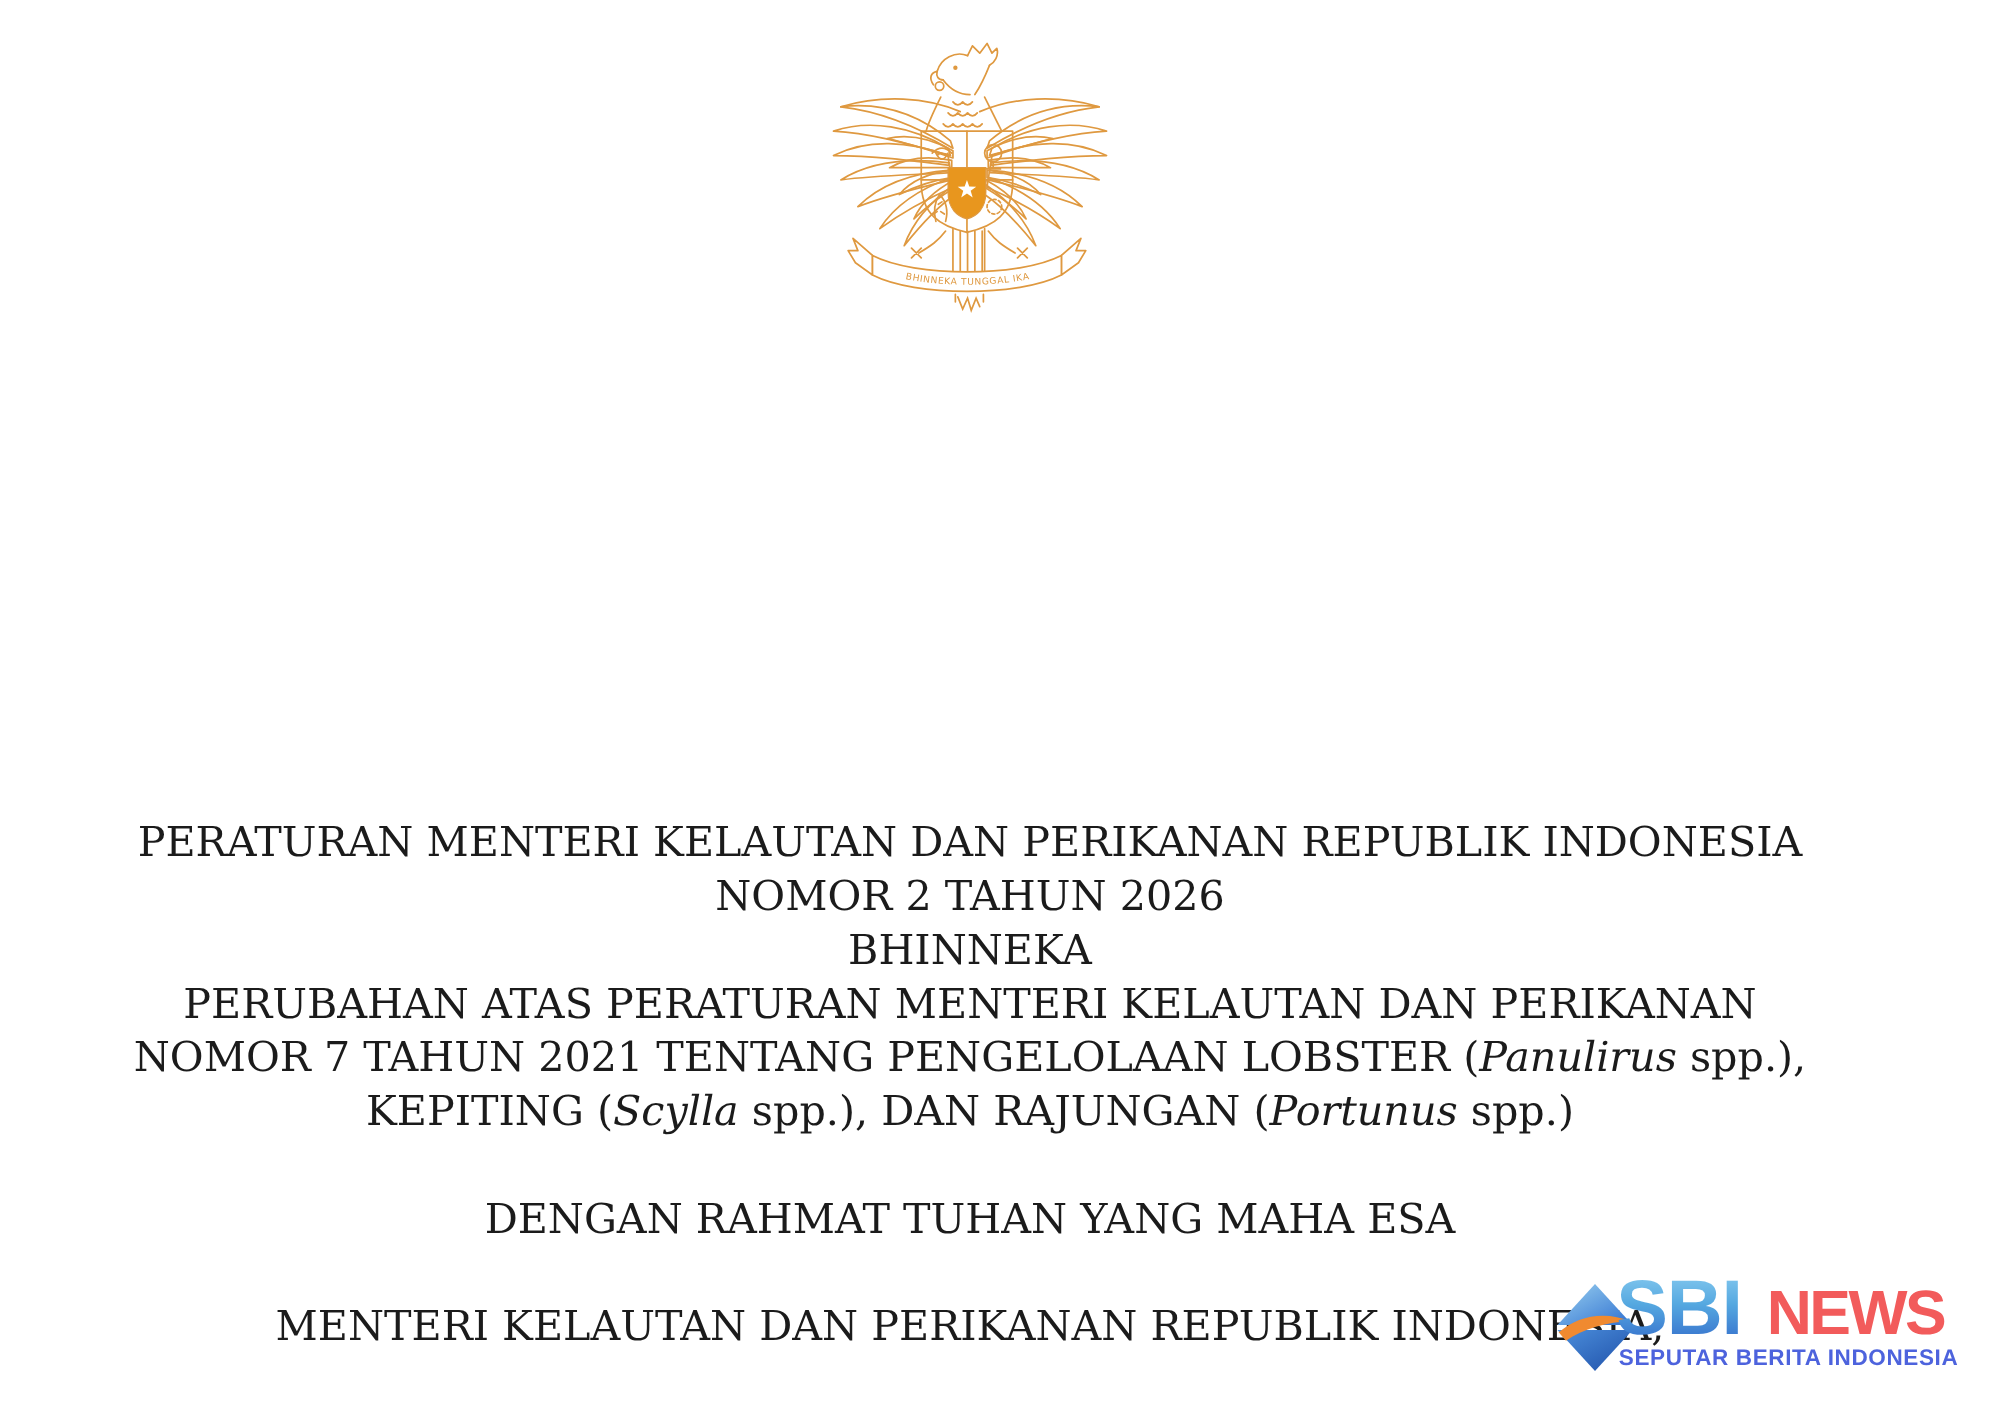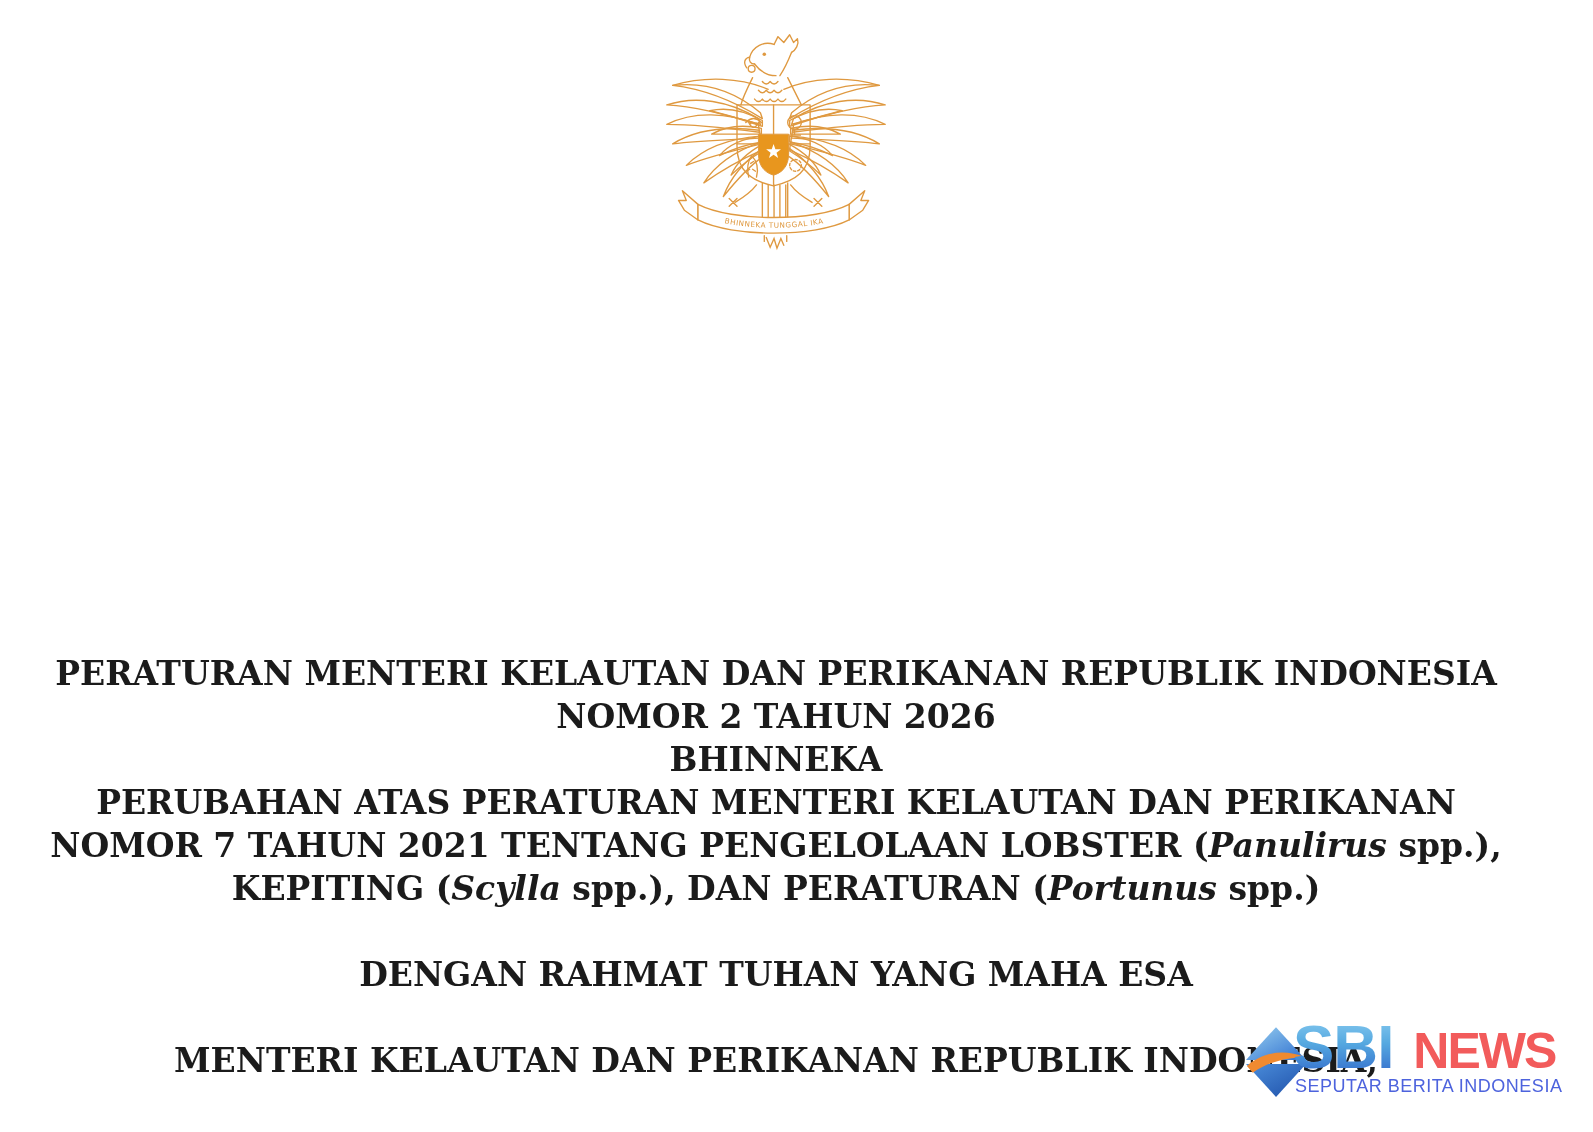--- a/index.html
+++ b/index.html
@@ -16,7 +16,7 @@
   
   .title-block {
     position:absolute; left:0; top:652px; width:1552px;
-    text-align:center; color:#1b1b1b;font-weight:bold;
+    text-align:center; color:#1b1b1b;
   }
   .doc-line { font-size:33px; line-height:43px; white-space:pre; }
   .doc-line .it { font-style:italic; }

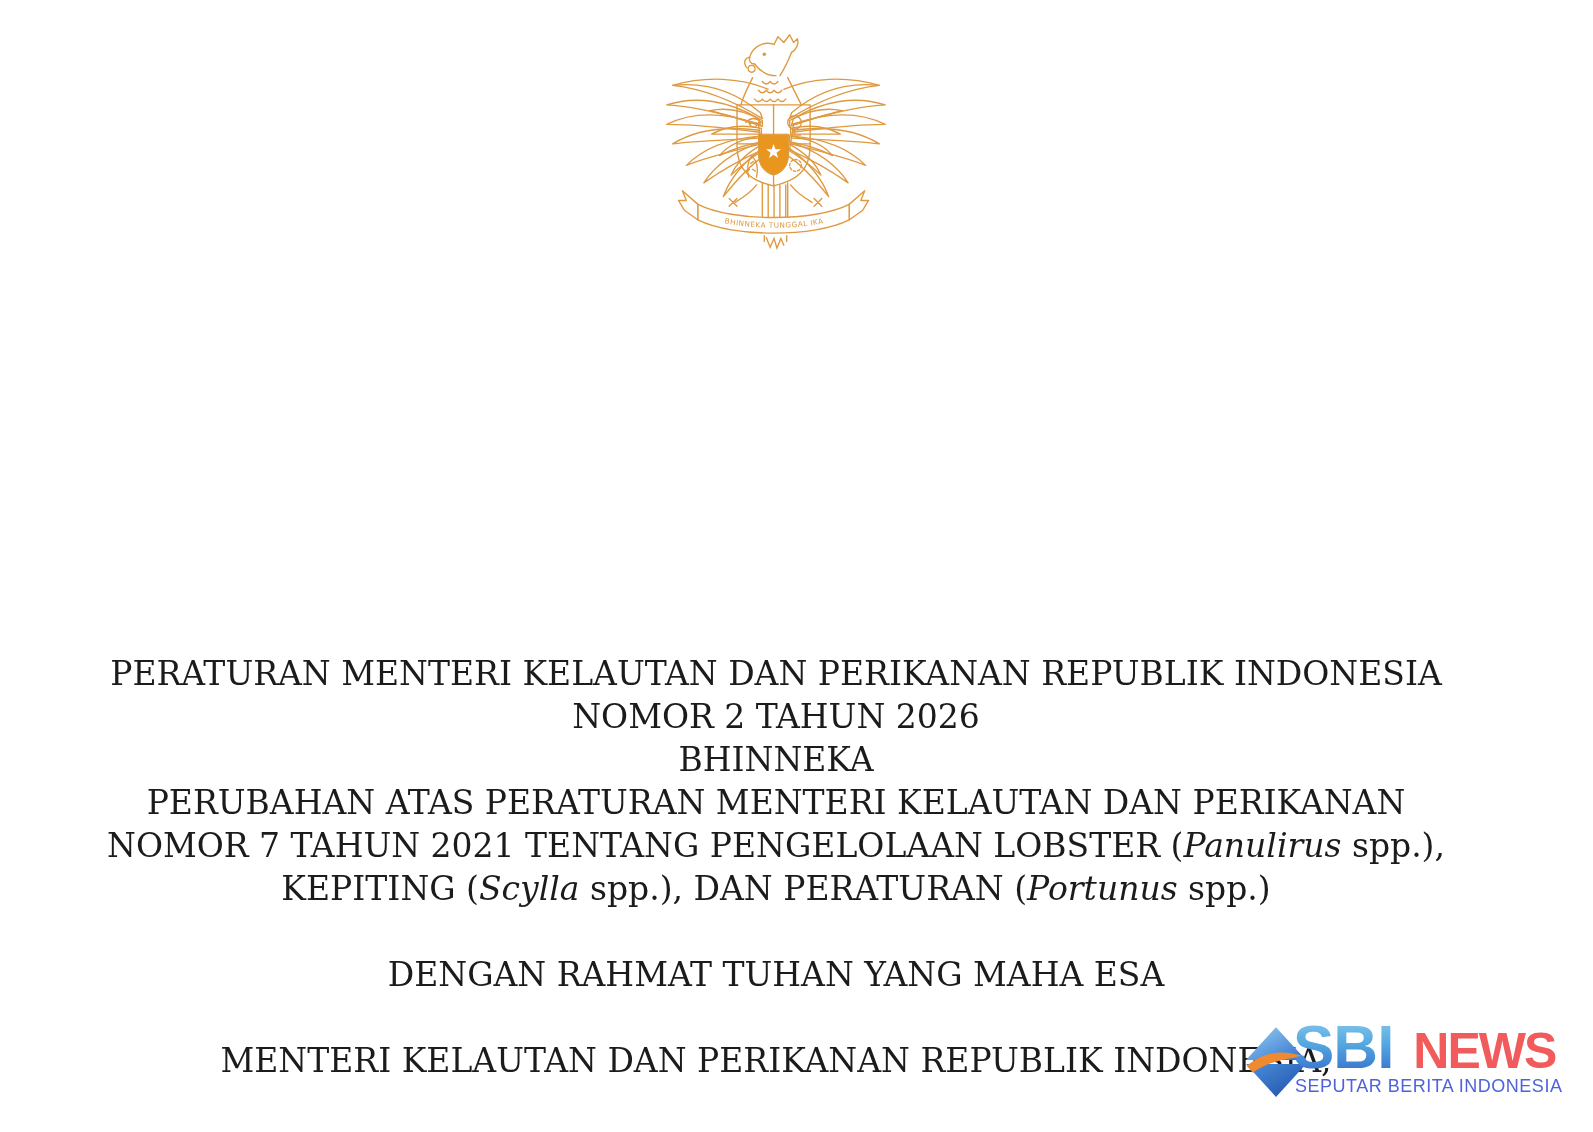--- a/index.html
+++ b/index.html
@@ -143,7 +143,7 @@
       <div class="doc-line"><span>BHINNEKA</span></div>
       <div class="doc-line"><span>PERUBAHAN ATAS PERATURAN MENTERI KELAUTAN DAN PERIKANAN</span></div>
       <div class="doc-line"><span>NOMOR 7 TAHUN 2021 TENTANG PENGELOLAAN LOBSTER (</span><span class="it">Panulirus</span><span> spp.),</span></div>
-      <div class="doc-line"><span>KEPITING (</span><span class="it">Scylla</span><span> spp.), DAN PERATURAN (</span><span class="it">Portunus</span><span> spp.)</span></div>
+      <div class="doc-line"><span>KEPITING (</span><span class="it">Scylla</span><span> spp.), DAN RAJUNGAN (</span><span class="it">Portunus</span><span> spp.)</span></div>
       <div class="doc-line">&nbsp;</div>
       <div class="doc-line"><span>DENGAN RAHMAT TUHAN YANG MAHA ESA</span></div>
       <div class="doc-line">&nbsp;</div>

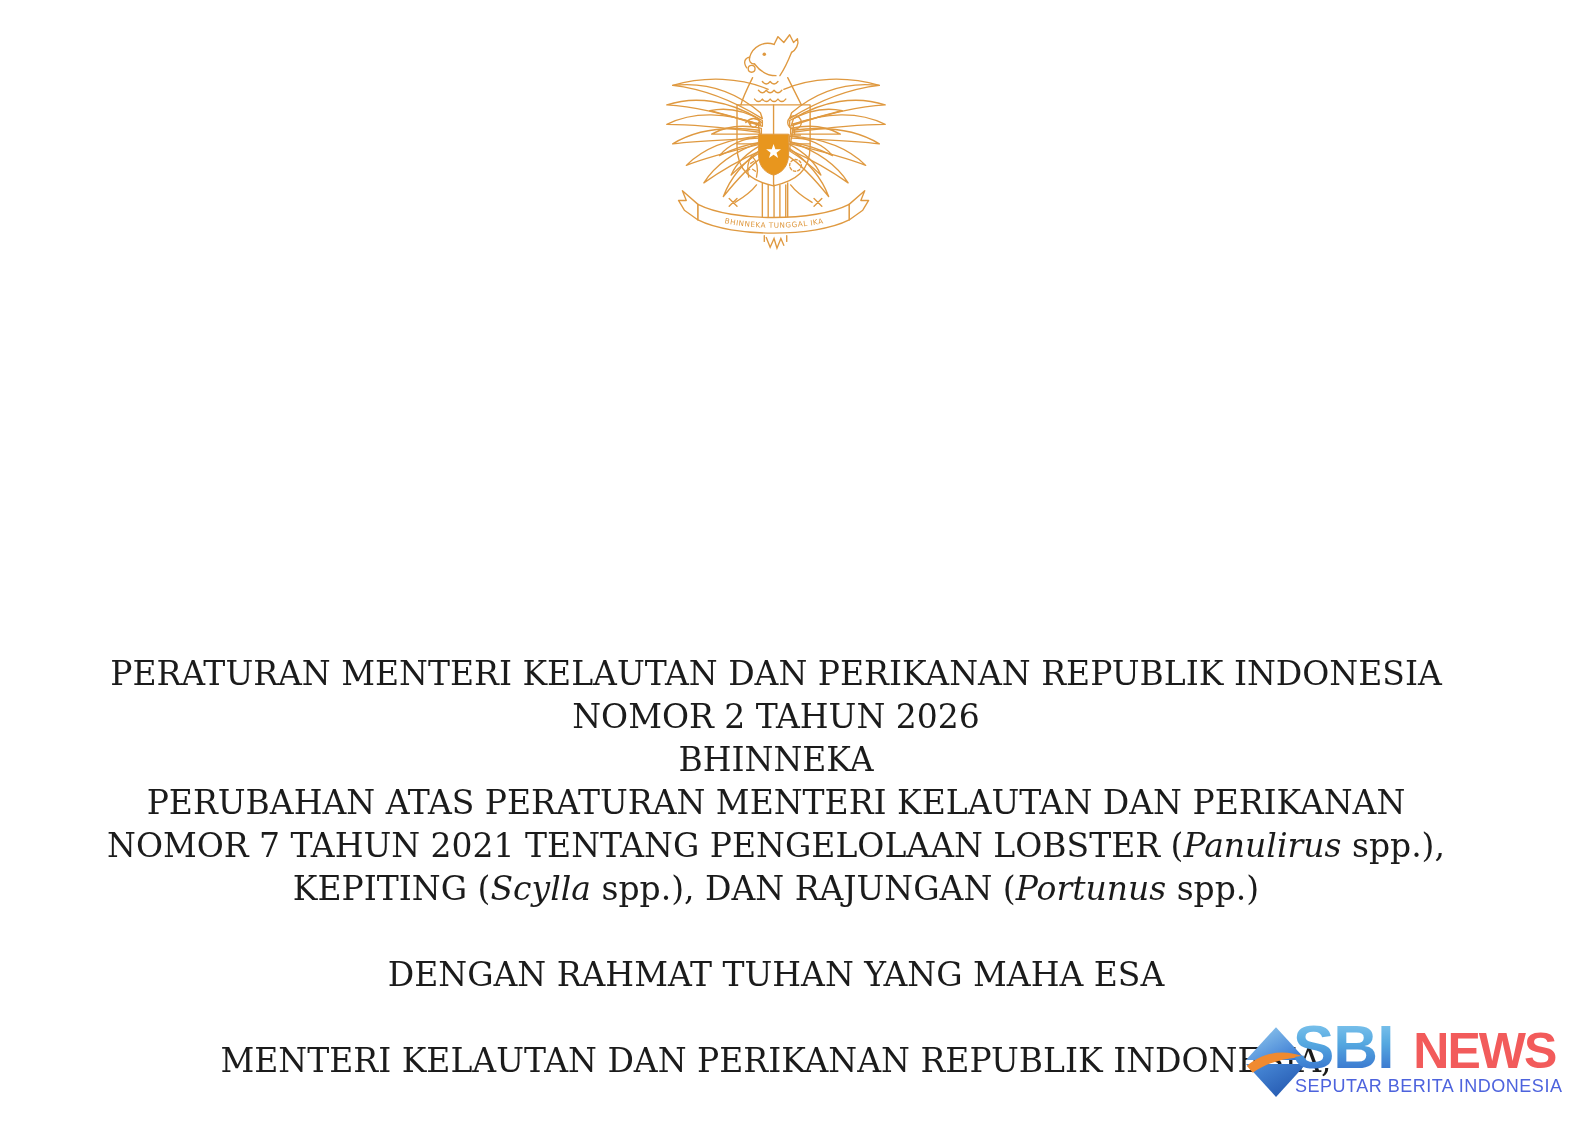--- a/index.html
+++ b/index.html
@@ -39,7 +39,7 @@
   .wm-news { font-size:50px; letter-spacing:-2px; line-height:70px; color:#f25b5b;margin-left:20px; }
   .wm-tagline {
     position:absolute; left:52px; top:64px;
-    font-family:"Liberation Sans","DejaVu Sans",sans-serif; font-weight:normal;
+    font-family:"Liberation Sans","DejaVu Sans",sans-serif; font-weight:bold;
     font-size:18px; letter-spacing:0.5px; color:#4d63dd; white-space:nowrap;
   }
 </style>

